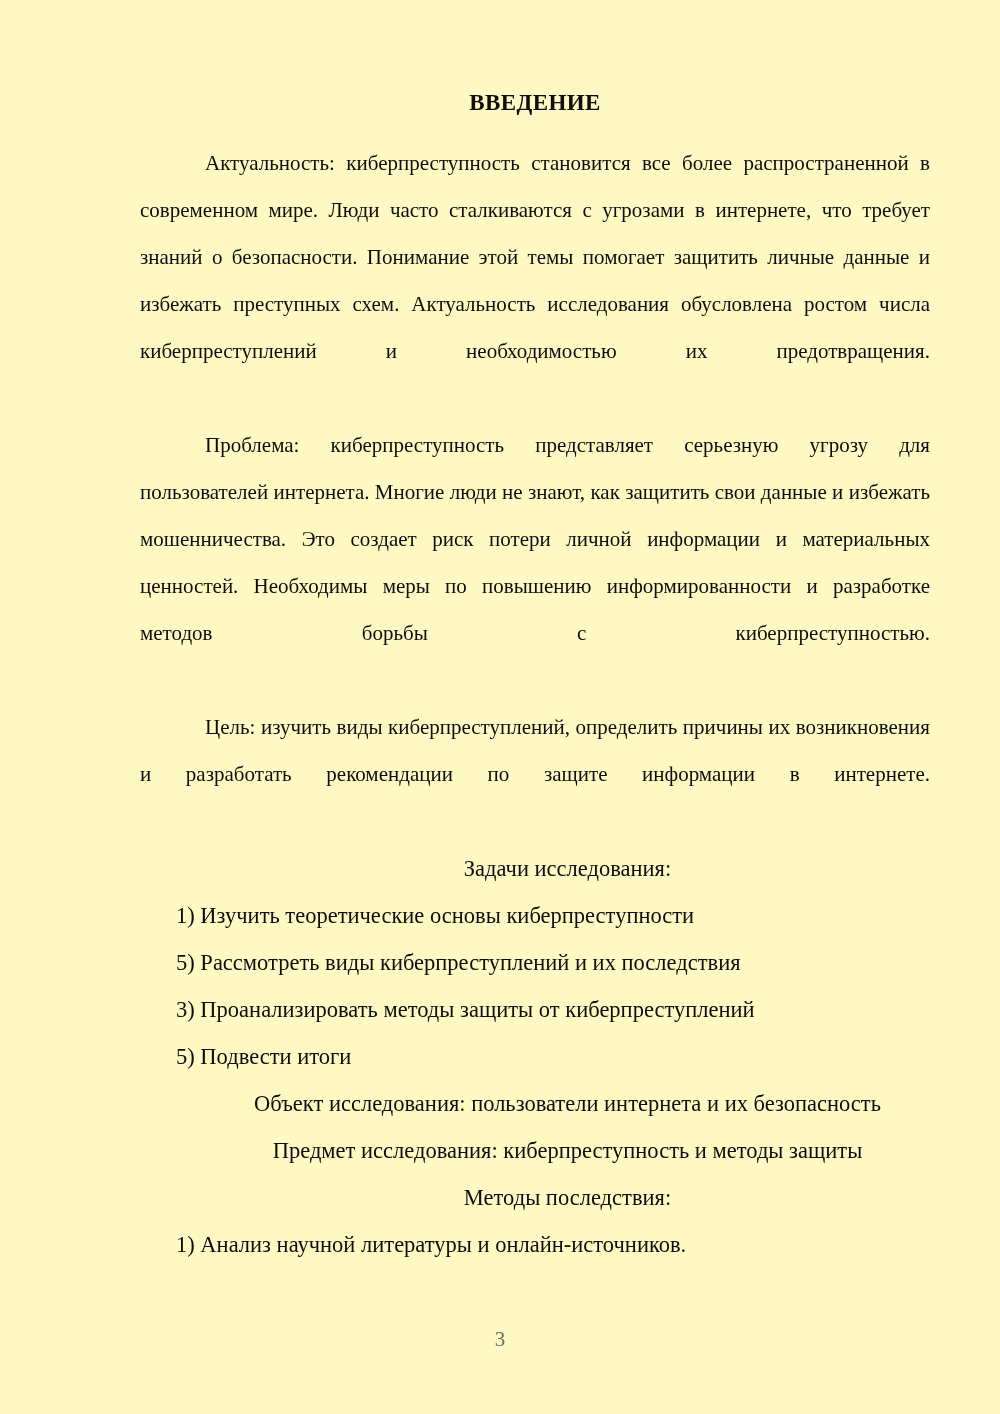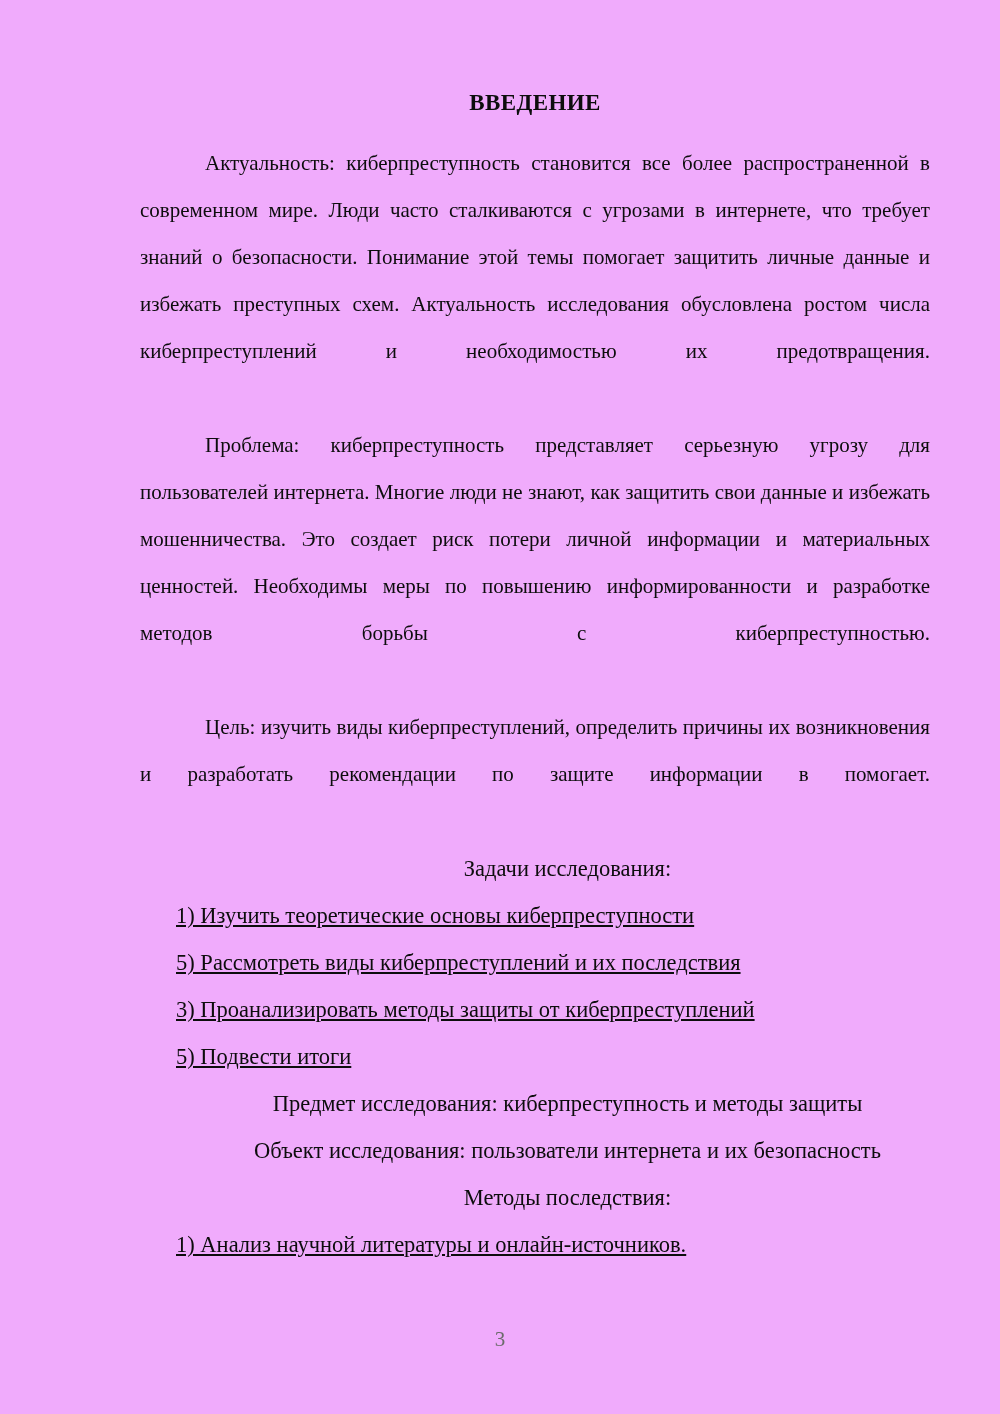--- a/index.html
+++ b/index.html
@@ -14,7 +14,7 @@
     width: 1000px;
     height: 1414px;
     margin: 0 auto;
-    background: #f0abfc;
+    background: #fef9c3;
     box-sizing: border-box;
     overflow: hidden;
     font-family: "Liberation Serif", "DejaVu Serif", serif;

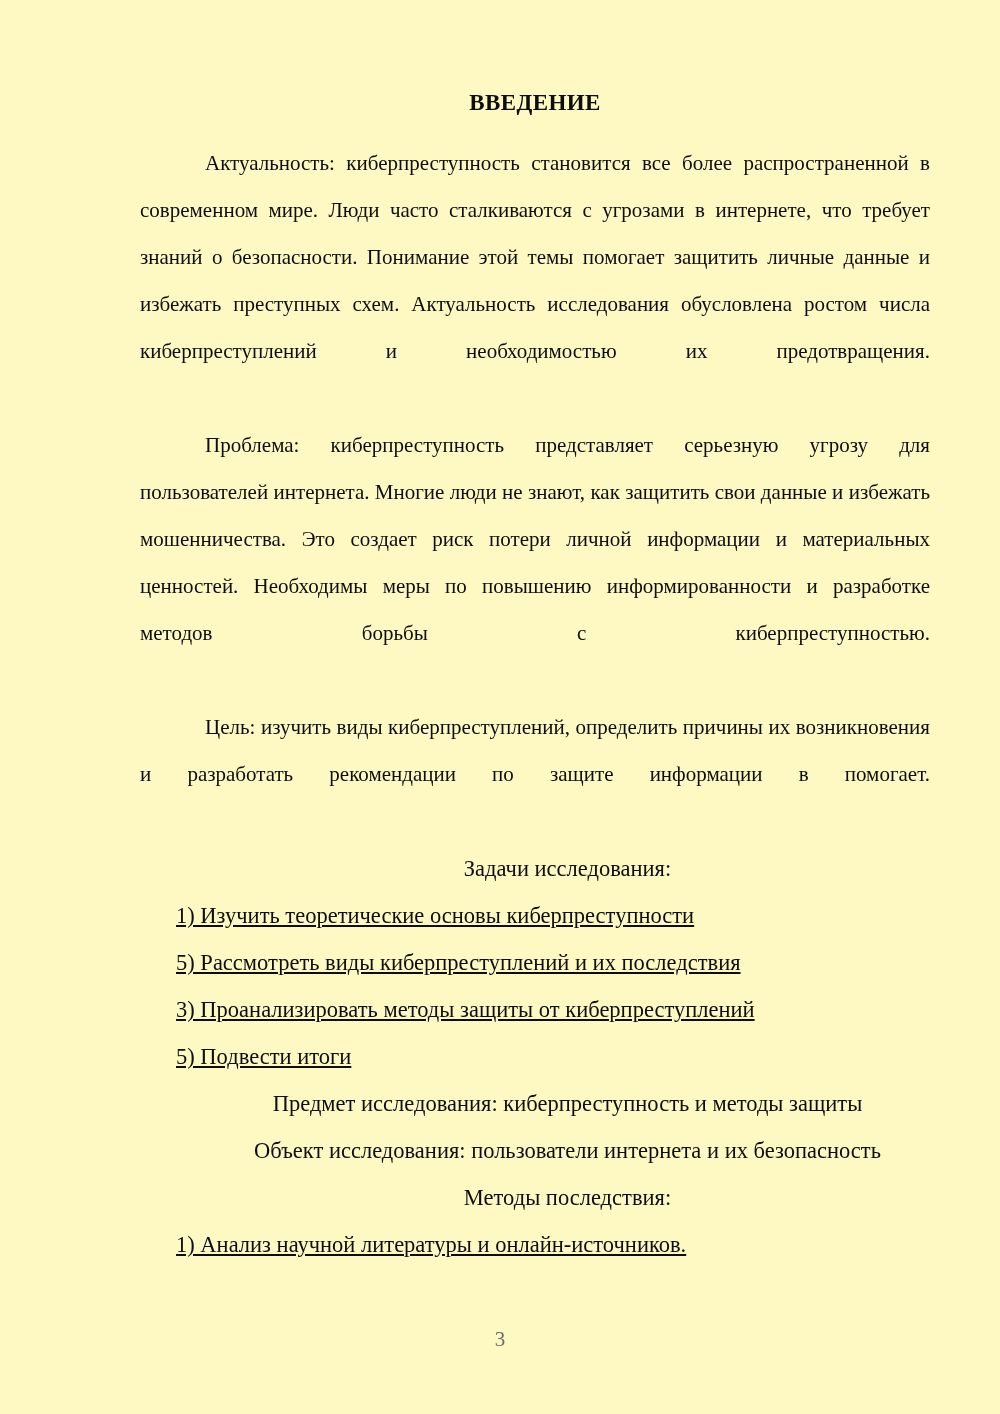--- a/index.html
+++ b/index.html
@@ -102,7 +102,7 @@
 
     <p class="para">Проблема: киберпреступность представляет серьезную угрозу для пользователей интернета. Многие люди не знают, как защитить свои данные и избежать мошенничества. Это создает риск потери личной информации и материальных ценностей. Необходимы меры по повышению информированности и разработке методов борьбы с киберпреступностью.</p>
 
-    <p class="para">Цель: изучить виды киберпреступлений, определить причины их возникновения и разработать рекомендации по защите информации в помогает.</p>
+    <p class="para">Цель: изучить виды киберпреступлений, определить причины их возникновения и разработать рекомендации по защите информации в интернете.</p>
 
     <p class="line">Задачи исследования:</p>
 

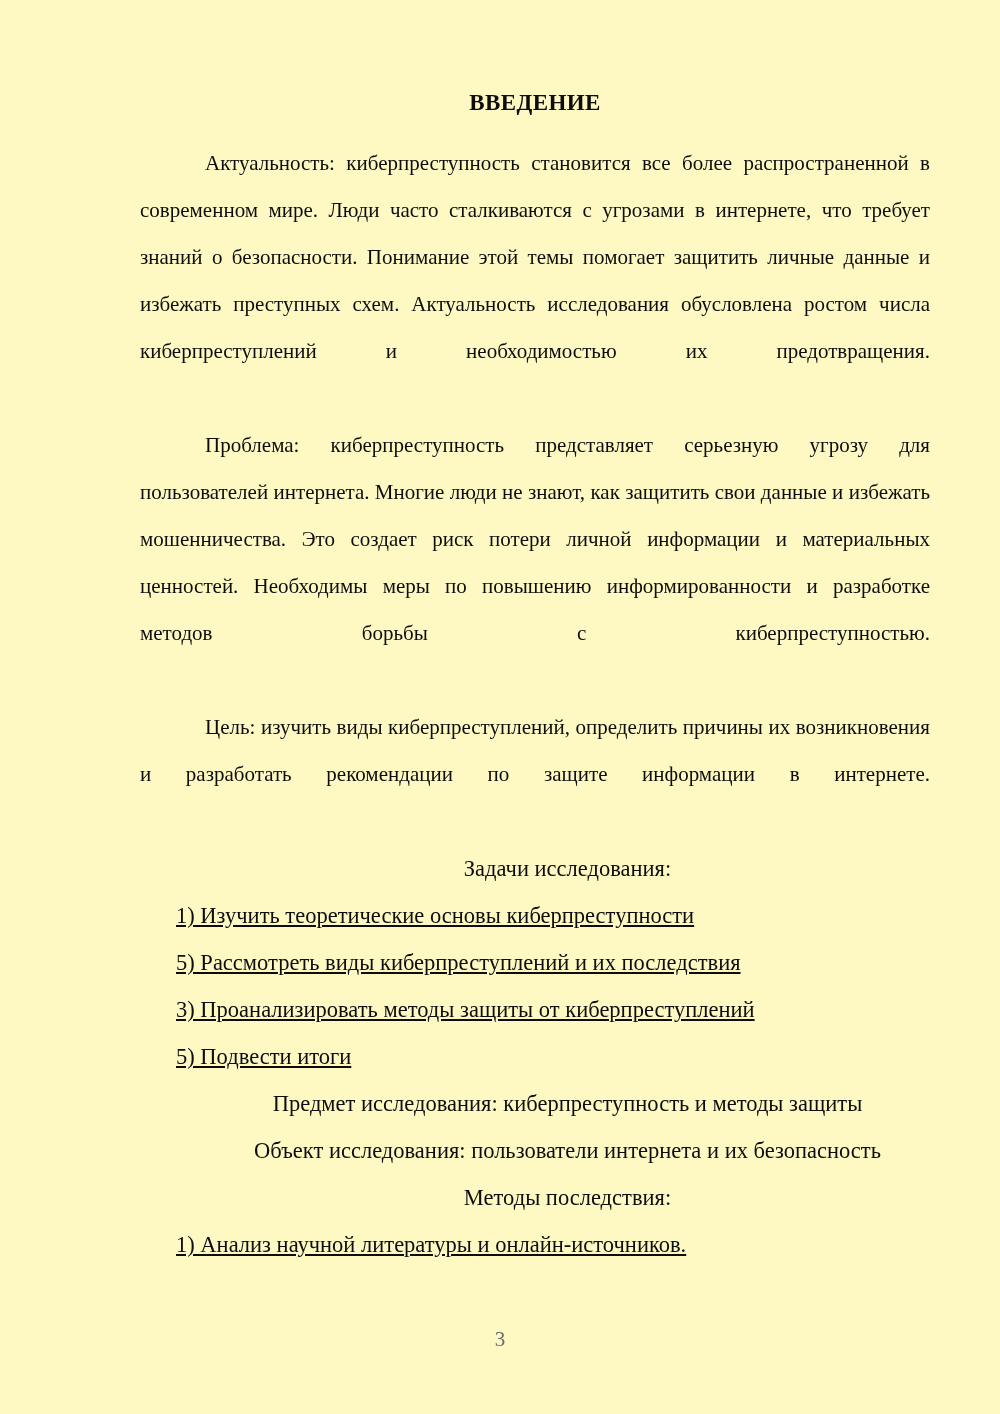--- a/index.html
+++ b/index.html
@@ -66,7 +66,6 @@
     list-style: none;
     margin: 0;
     padding: 0;
-    text-decoration: underline;
   }
 
   .list-item {

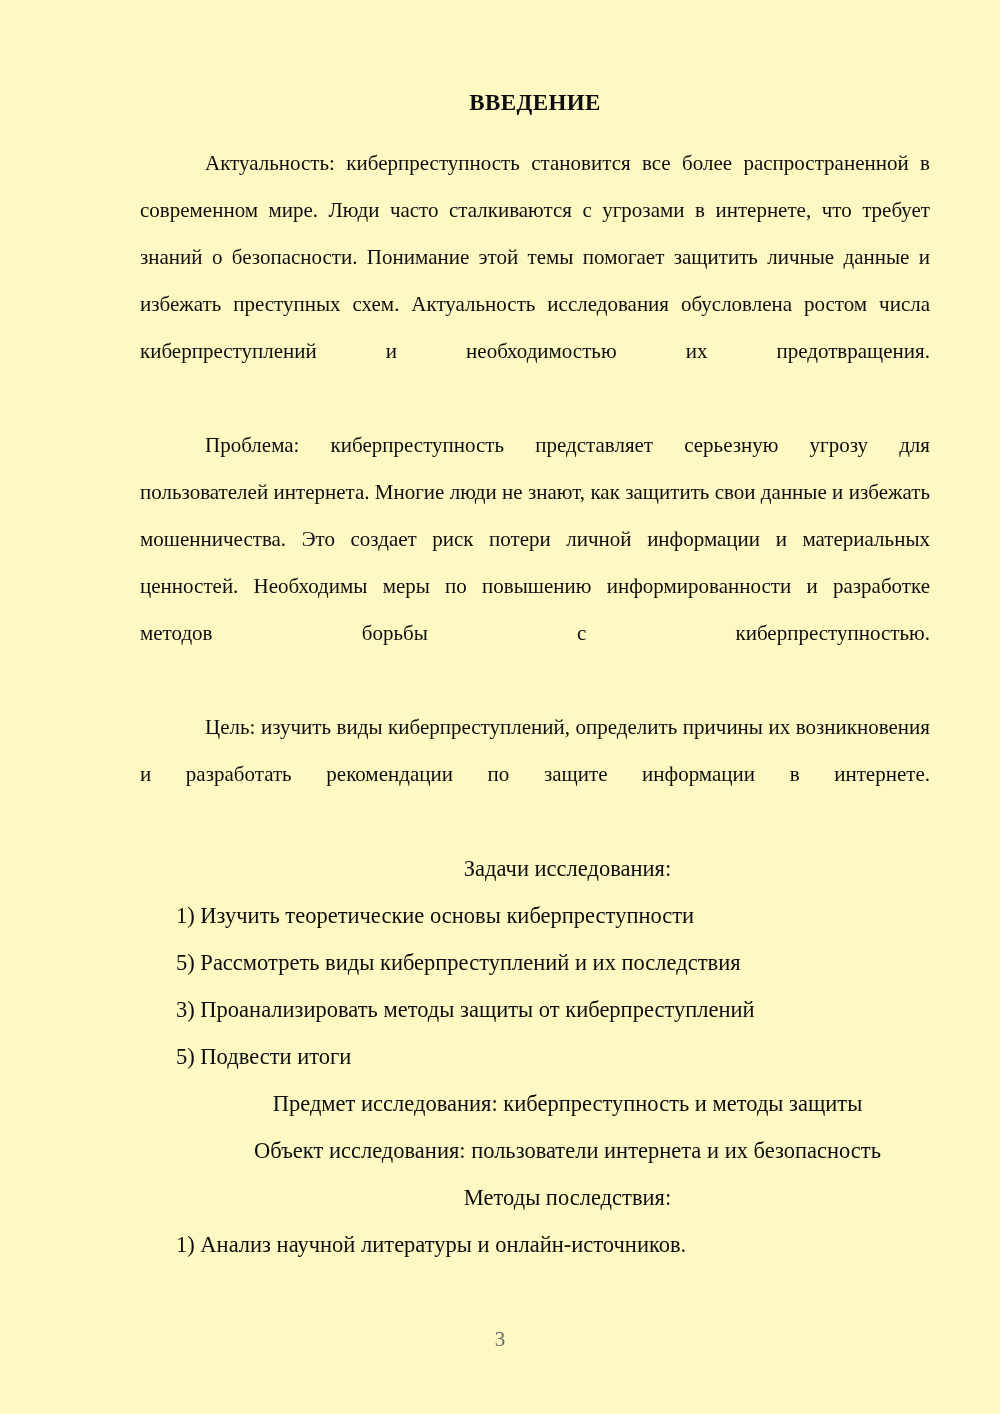--- a/index.html
+++ b/index.html
@@ -112,9 +112,9 @@
       <li class="list-item">5) Подвести итоги</li>
     </ul>
 
+    <p class="line">Объект исследования: пользователи интернета и их безопасность</p>
+
     <p class="line">Предмет исследования: киберпреступность и методы защиты</p>
-
-    <p class="line">Объект исследования: пользователи интернета и их безопасность</p>
 
 
     <p class="line">Методы последствия:</p>

